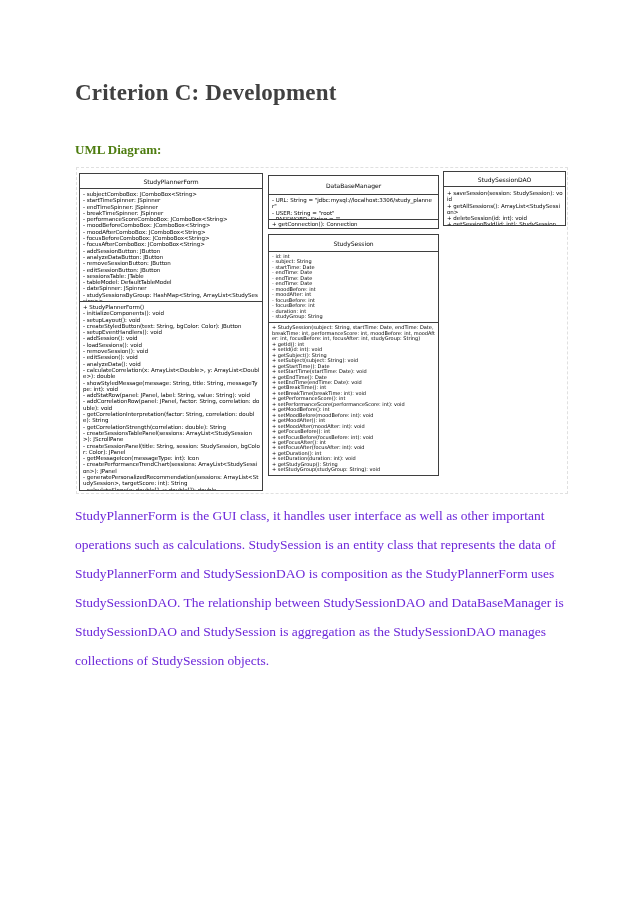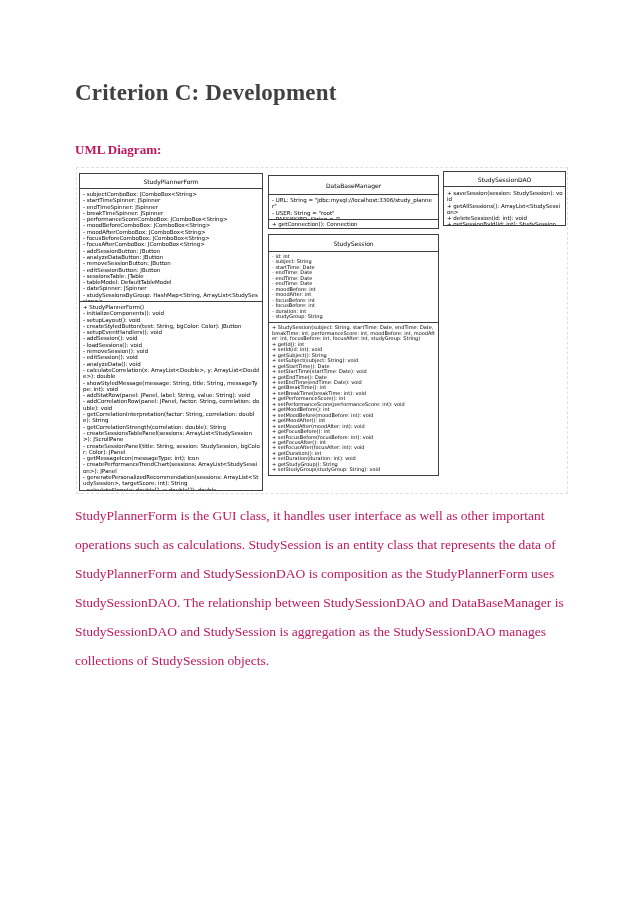--- a/index.html
+++ b/index.html
@@ -11,7 +11,7 @@
   .page { position:absolute; inset:0; background:#fff; }
 
   .page-title { position:absolute; left:75px; top:80px; font-size:23px; letter-spacing:0.2px; color:#404040; }
-  .section-heading { position:absolute; left:75px; top:142px; font-size:13px; font-weight:bold; color:#be185d; }
+  .section-heading { position:absolute; left:75px; top:142px; font-size:13px; font-weight:bold; color:#4d7c0f; }
 
   .diagram {
     position:absolute; left:76px; top:167px; width:492px; height:327px;

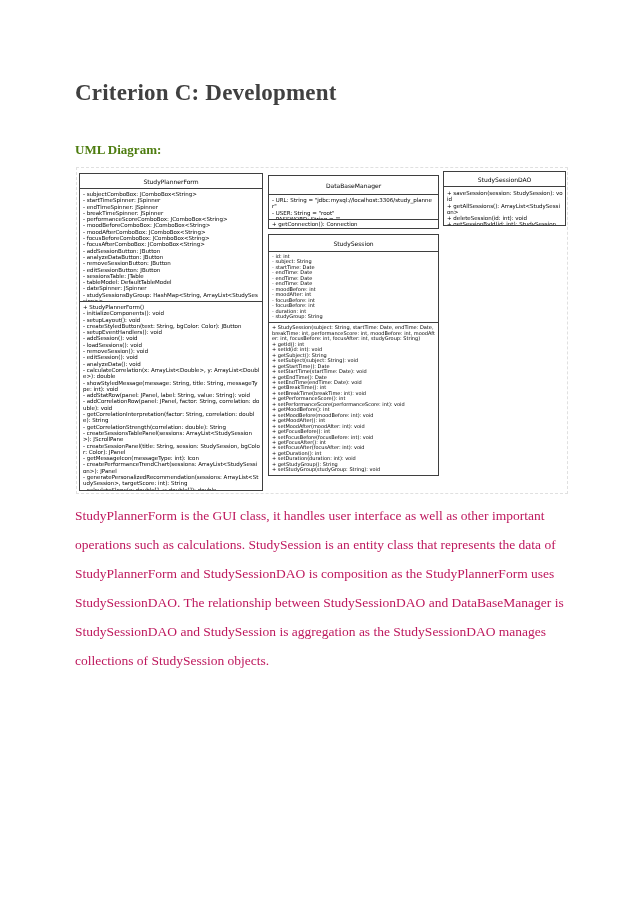--- a/index.html
+++ b/index.html
@@ -51,7 +51,7 @@
   #box-dao .methods { flex:1 1 auto; padding-top:3px; }
 
   .paragraph { position:absolute; left:75px; top:501px; width:500px; }
-  .para-line { font-size:13.5px; line-height:29px; height:29px; white-space:nowrap; color:#be185d; }
+  .para-line { font-size:13.5px; line-height:29px; height:29px; white-space:nowrap; color:#6d28d9; }
 </style>
 </head>
 <body>

